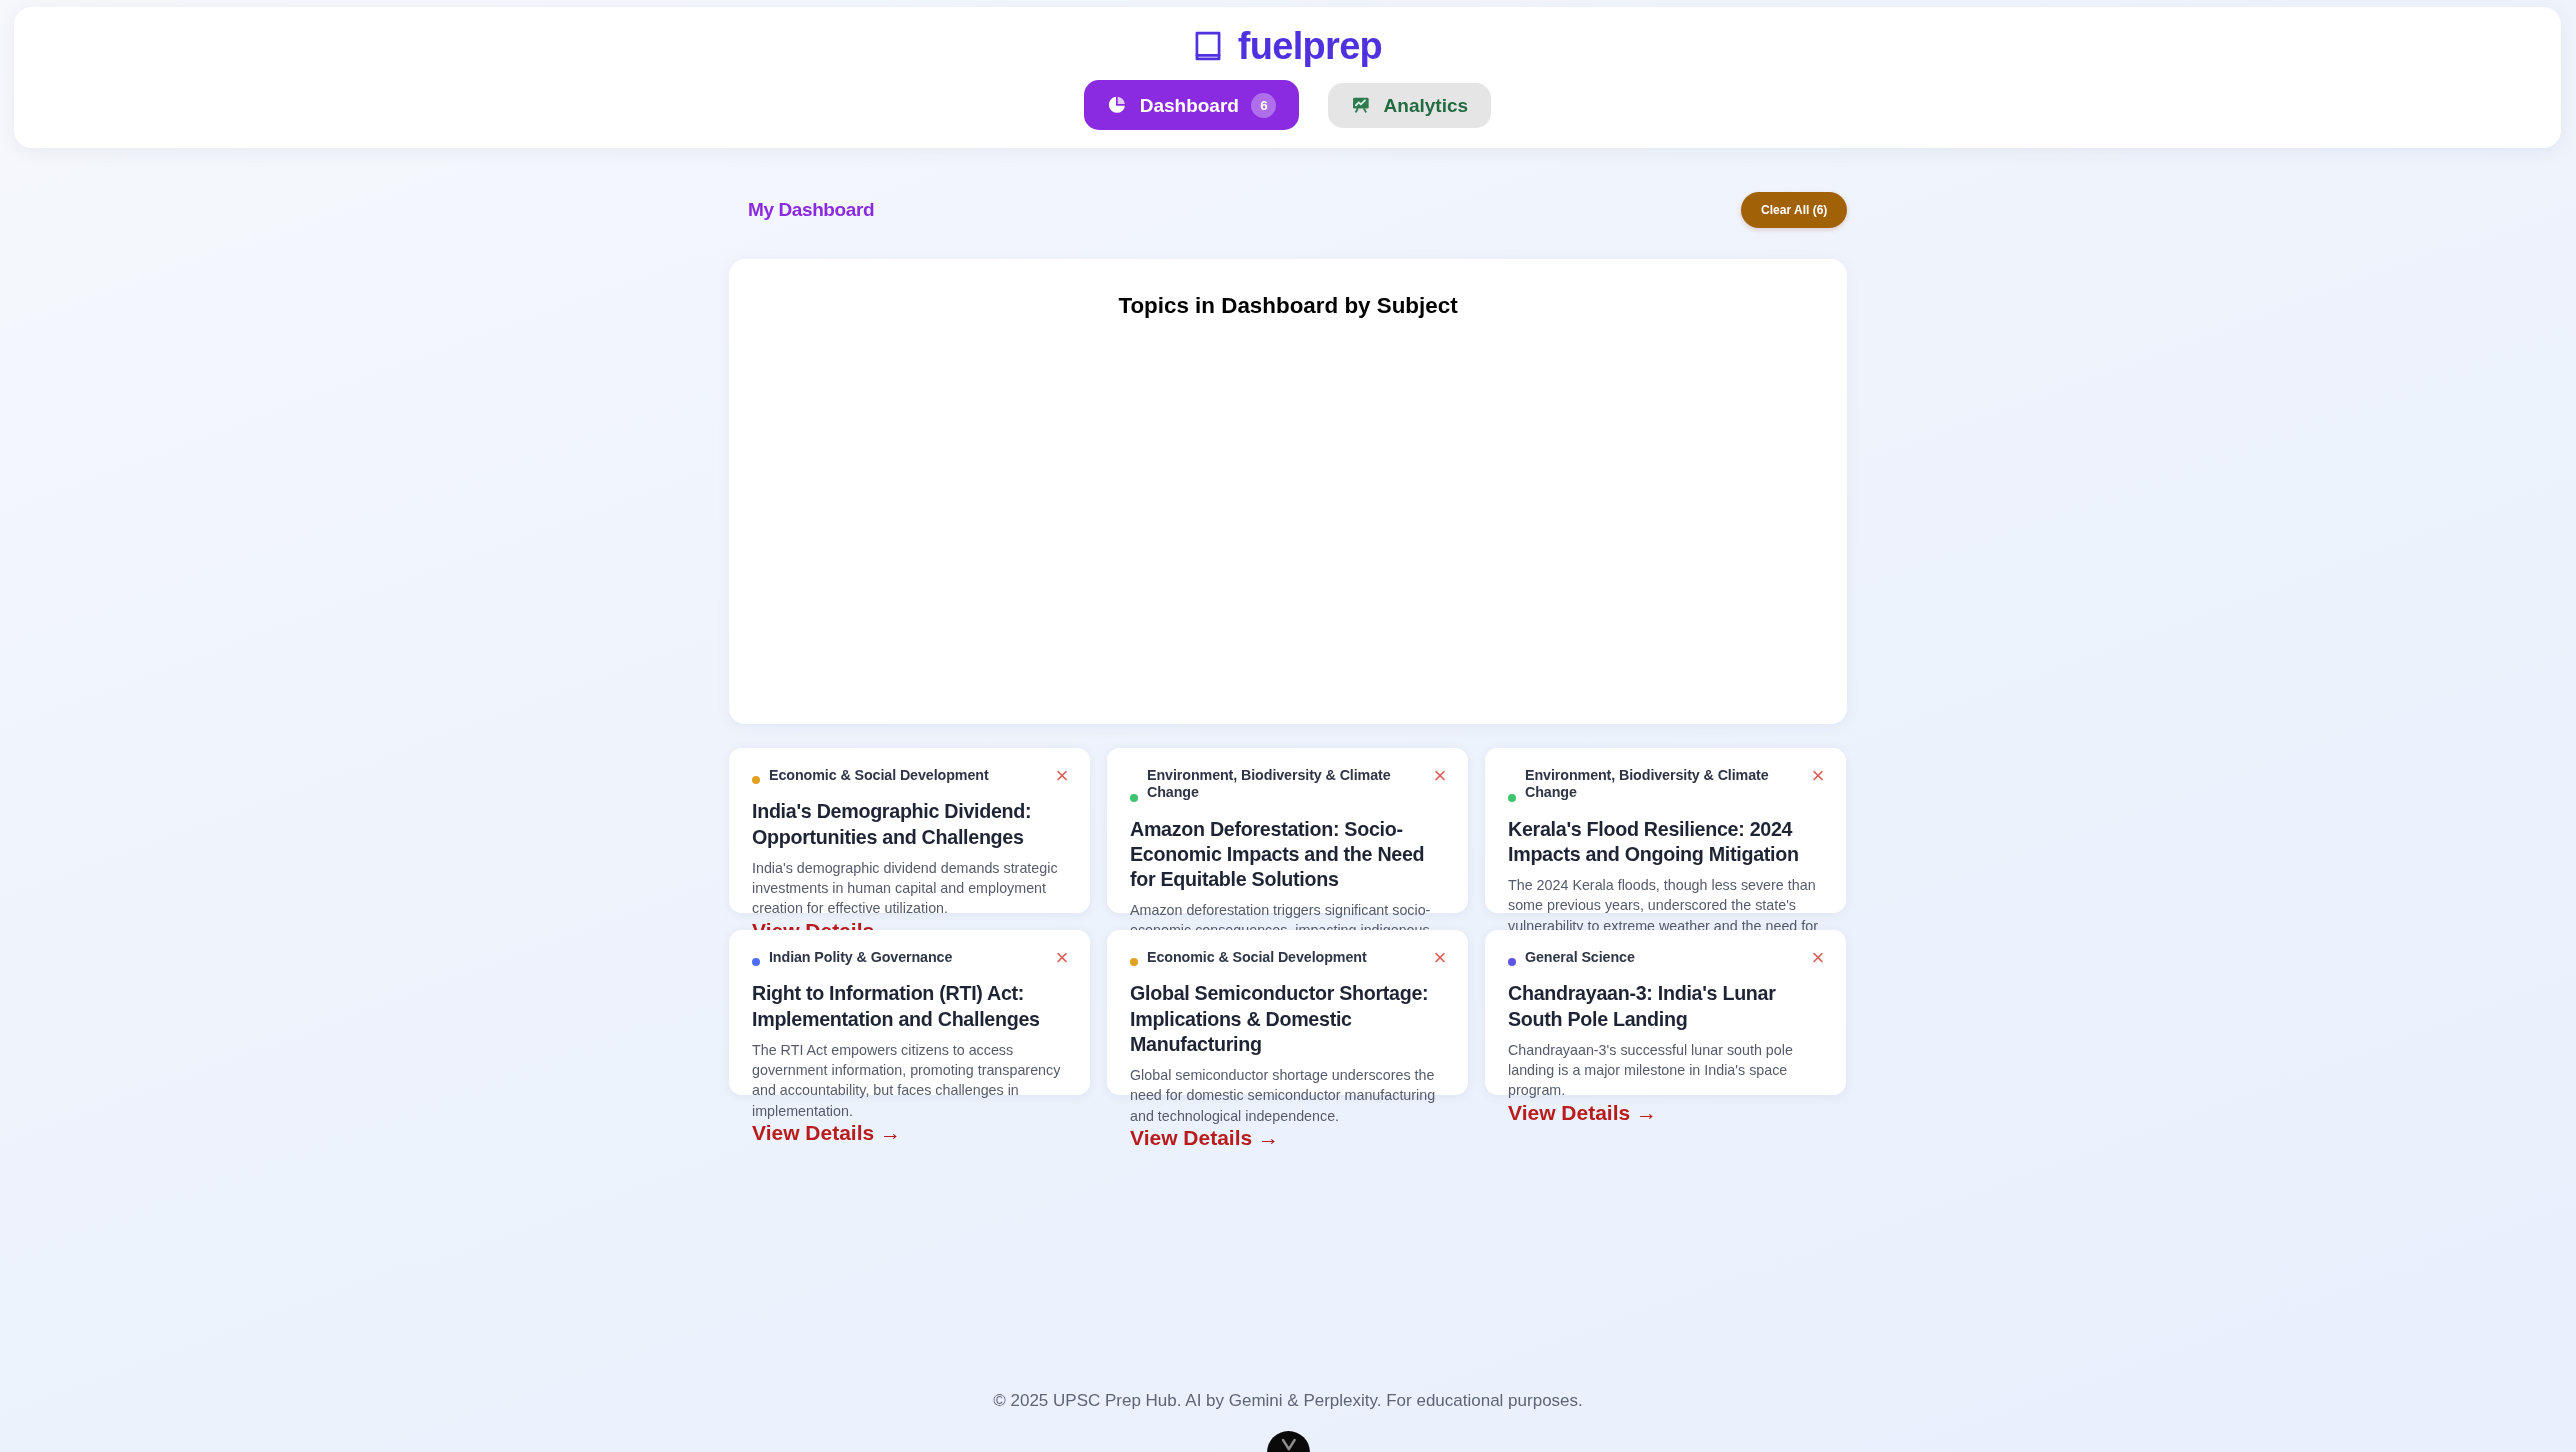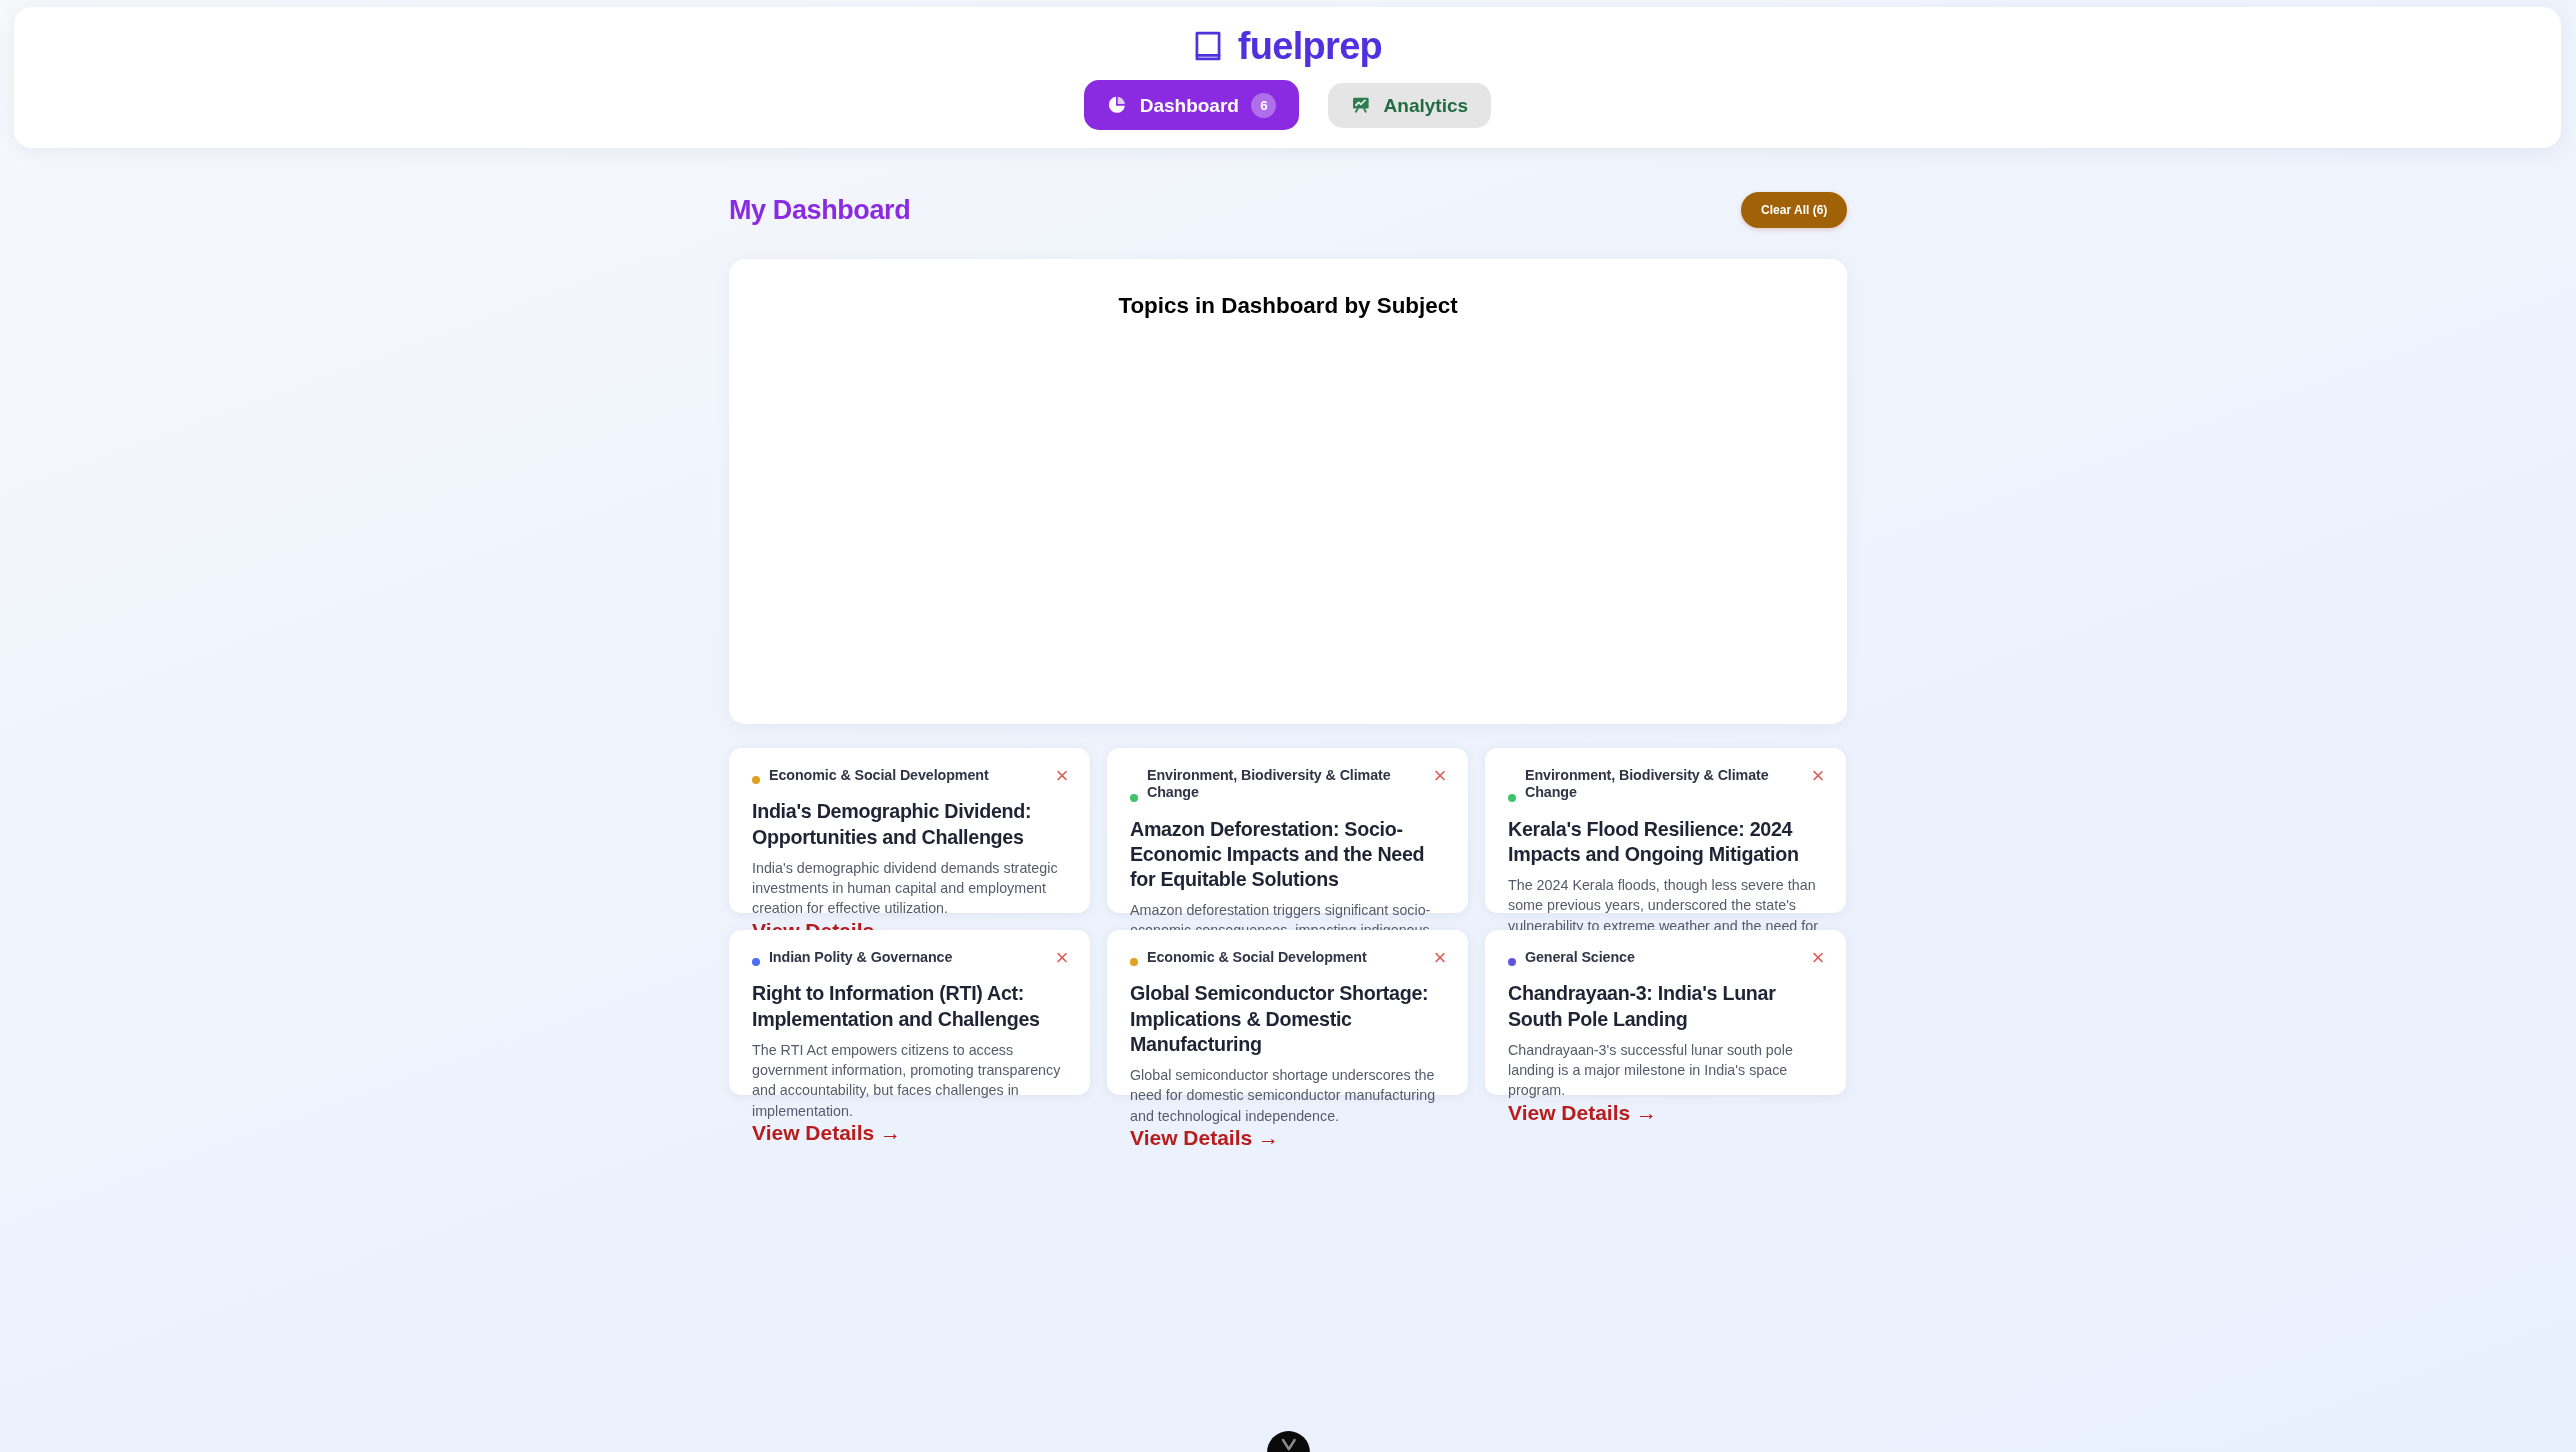--- a/index.html
+++ b/index.html
@@ -63,8 +63,9 @@
     height: 54px;
   }
   .page-title {
-    font-size: 27px; font-weight: 700; color: #8a2be2;
+    font-size: 19px; font-weight: 700; color: #8a2be2;
     letter-spacing: -0.4px;
+    margin-left: 19px;
   }
   .clear-btn {
     background: #a16207; color: #ffffff; border: none; cursor: pointer;

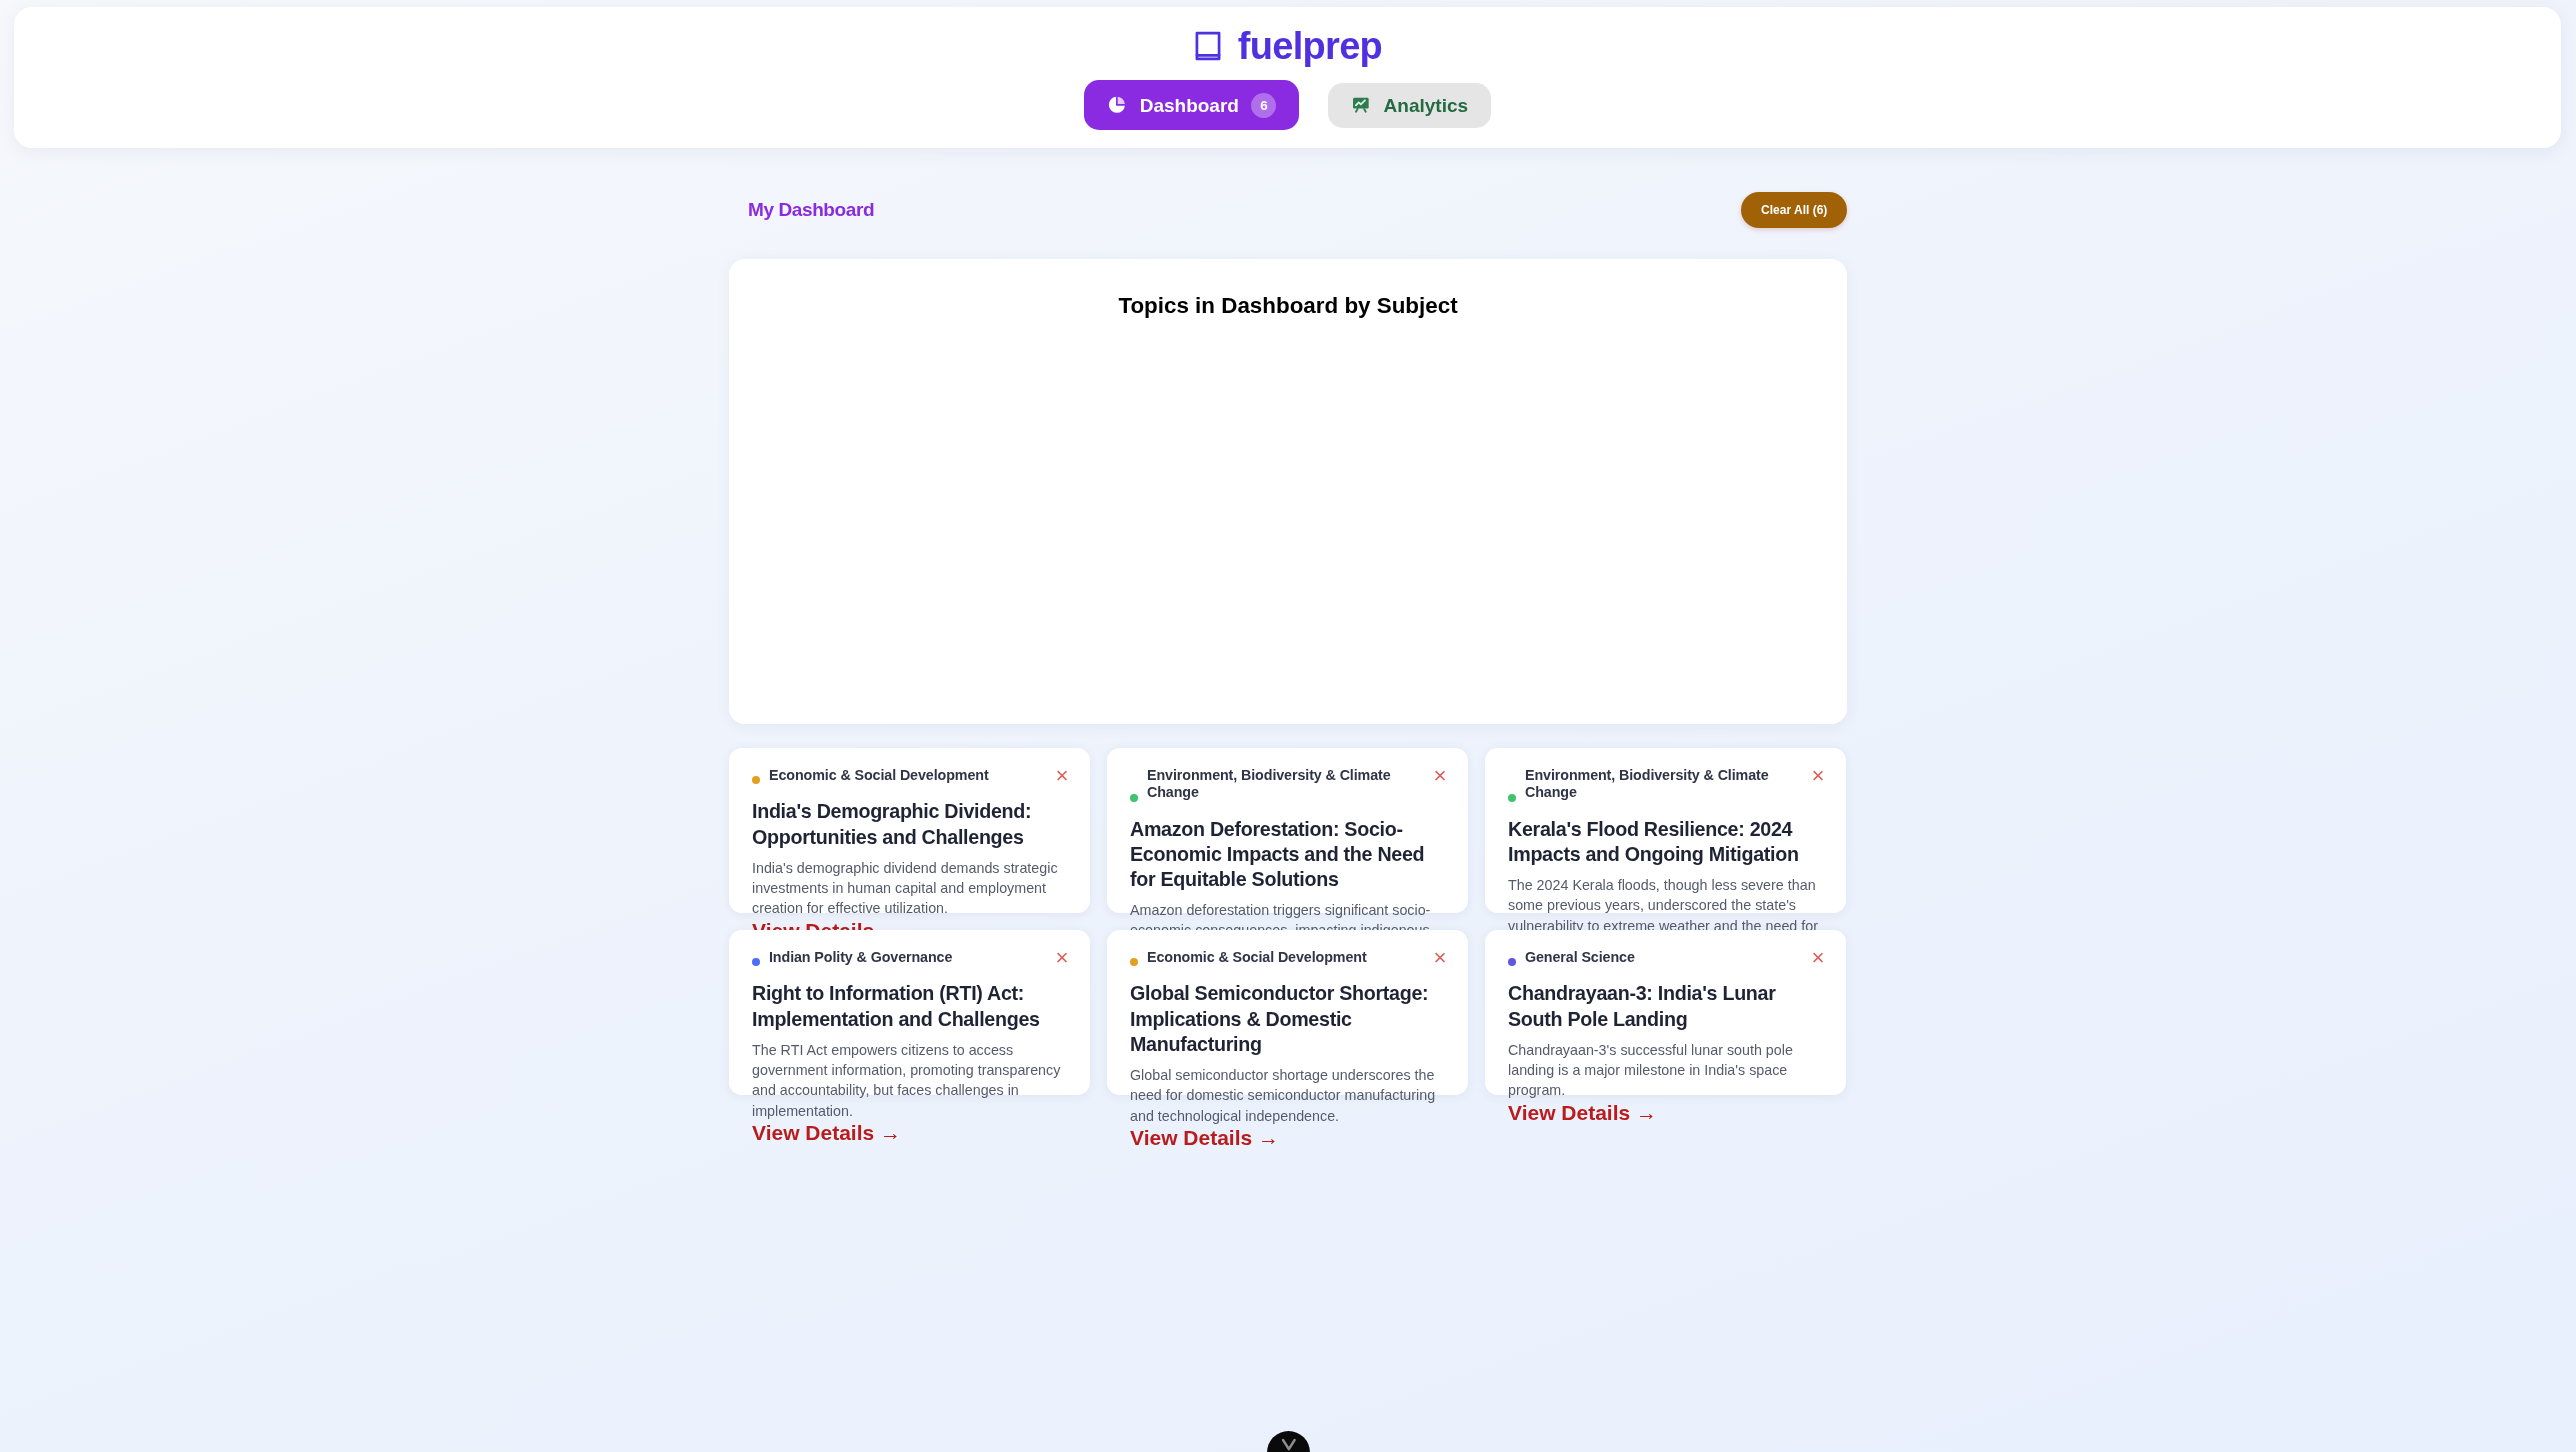--- a/index.html
+++ b/index.html
@@ -290,6 +290,7 @@
     </div>
   </div>
 
+  <div class="footer">© 2025 UPSC Prep Hub. AI by Gemini &amp; Perplexity. For educational purposes.</div>
 
   <div class="vercel-badge">
     <svg viewBox="0 0 24 22" fill="none" stroke="#8c8c8c" stroke-width="3.2" stroke-linecap="round" stroke-linejoin="round">

